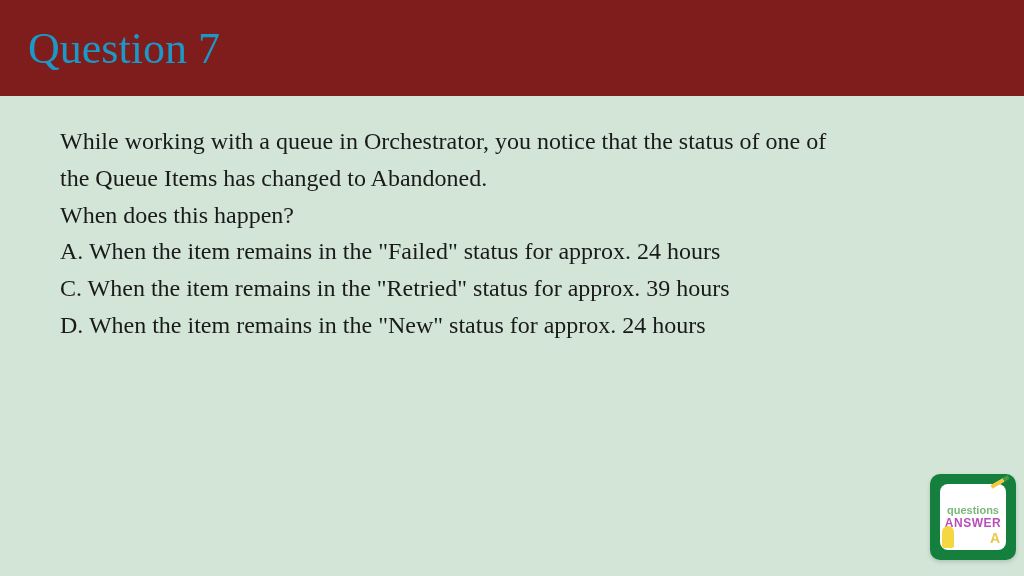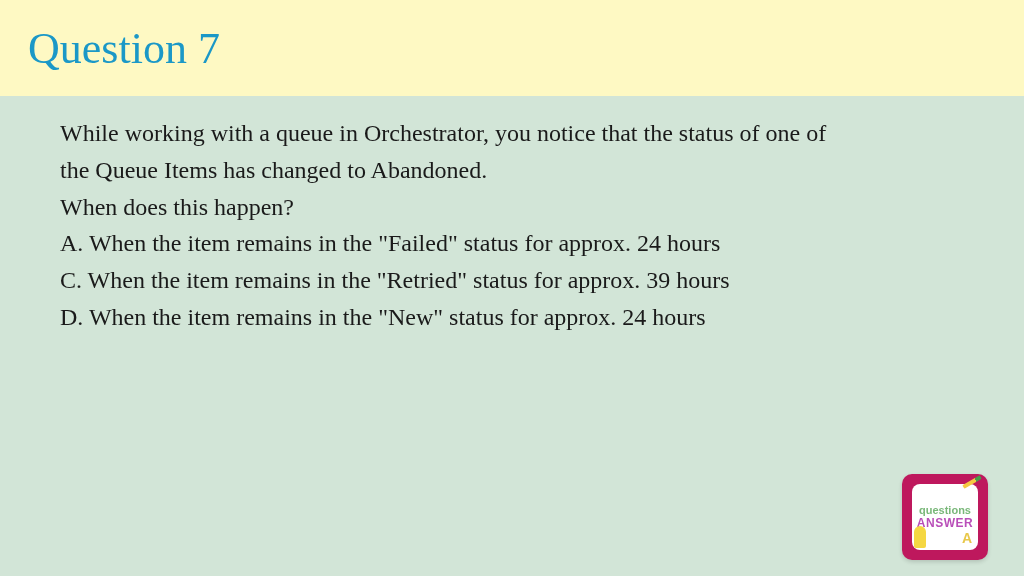--- a/index.html
+++ b/index.html
@@ -18,7 +18,7 @@
     .header {
       width: 100%;
       height: 96px;
-      background: #fef9c3;
+      background: #7f1d1d;
       padding: 20px 28px;
       display: flex;
       align-items: center;

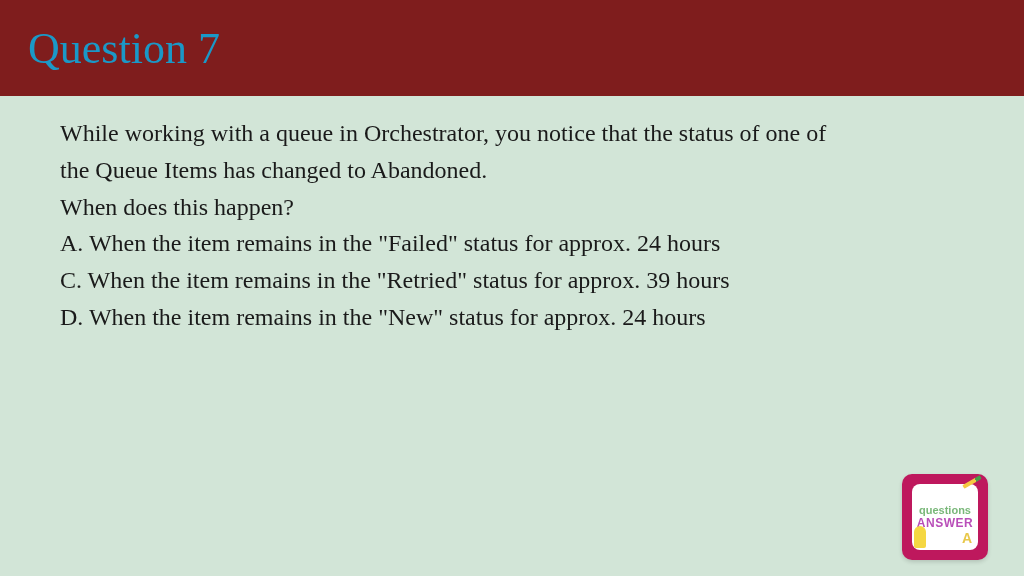--- a/index.html
+++ b/index.html
@@ -29,7 +29,7 @@
       font-weight: normal;
     }
     .content {
-      padding: 20px 60px;
+      padding: 28px 60px;
       font-size: 24px;
       line-height: 1.45;
       color: #1a1a1a;

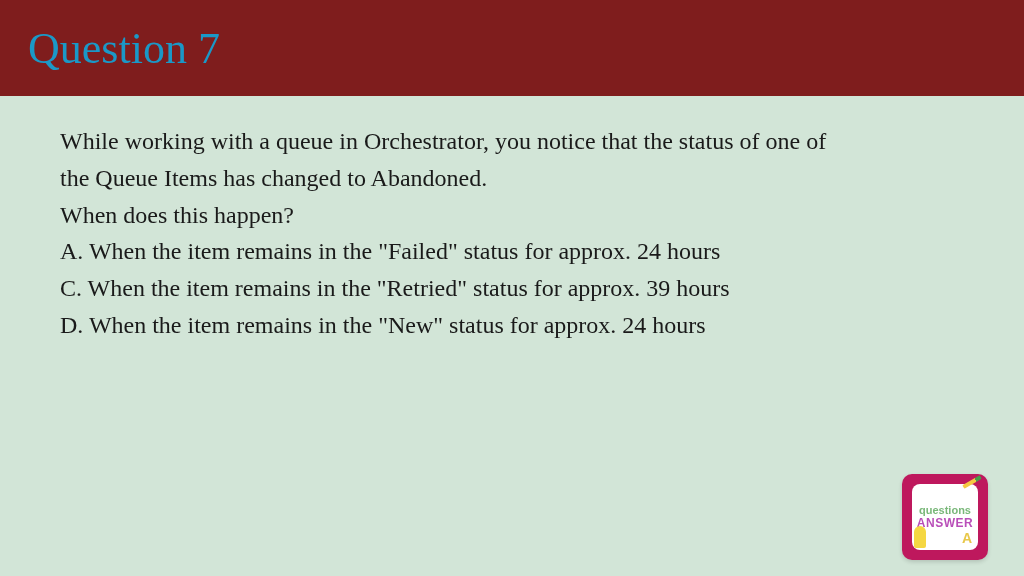--- a/index.html
+++ b/index.html
@@ -40,10 +40,10 @@
     .badge {
       position: absolute;
       bottom: 16px;
-      right: 36px;
+      right: 8px;
       width: 86px;
       height: 86px;
-      background: #be185d;
+      background: #15803d;
       border-radius: 10px;
       display: flex;
       flex-direction: column;

